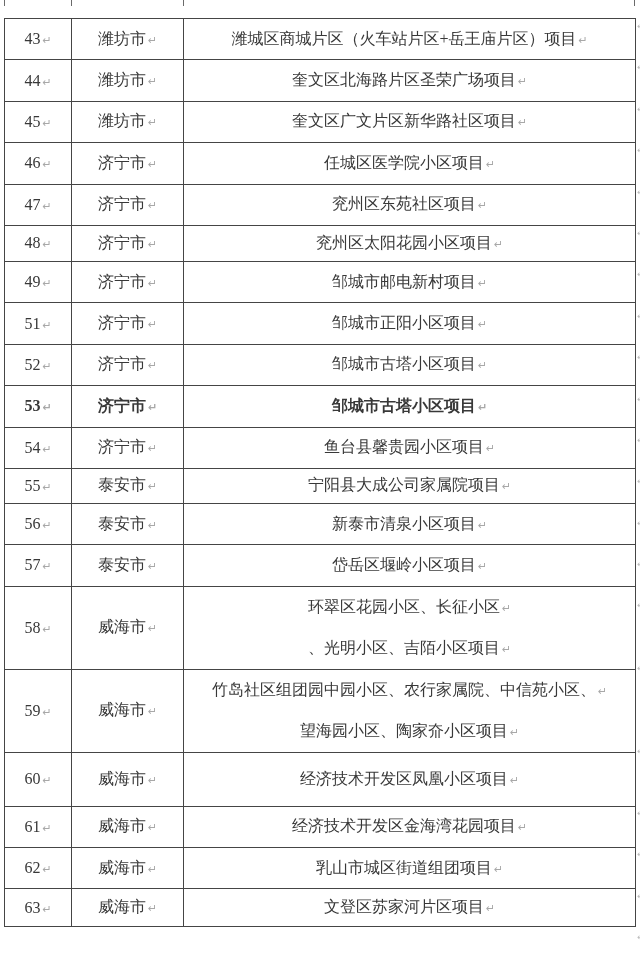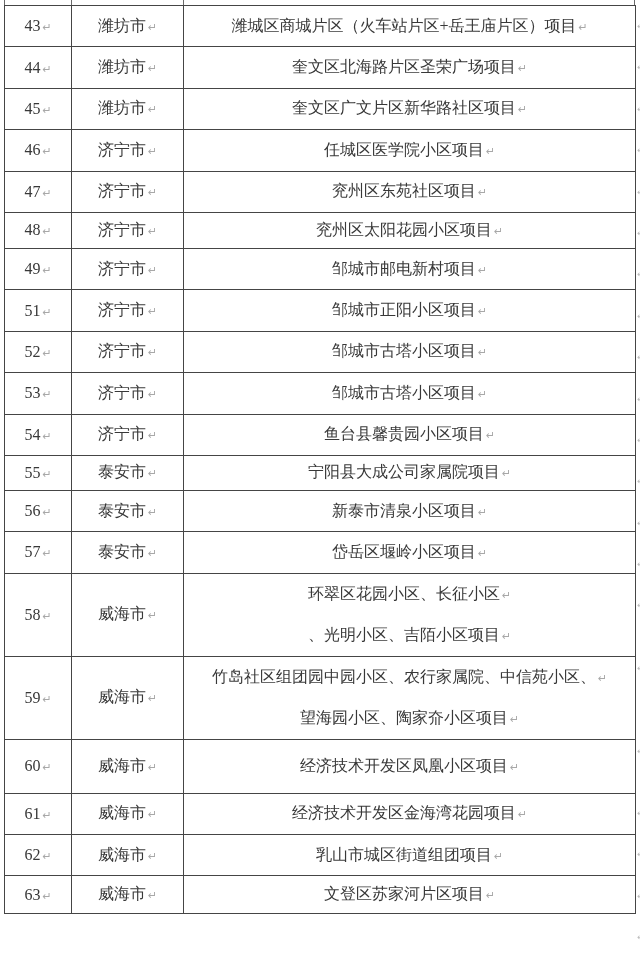--- a/index.html
+++ b/index.html
@@ -19,7 +19,7 @@
     table-layout: fixed;
     position: absolute;
     left: 4px;
-    top: 5px;
+    top: 18px;
     width: 631px;
   }
   table.doc-table td {

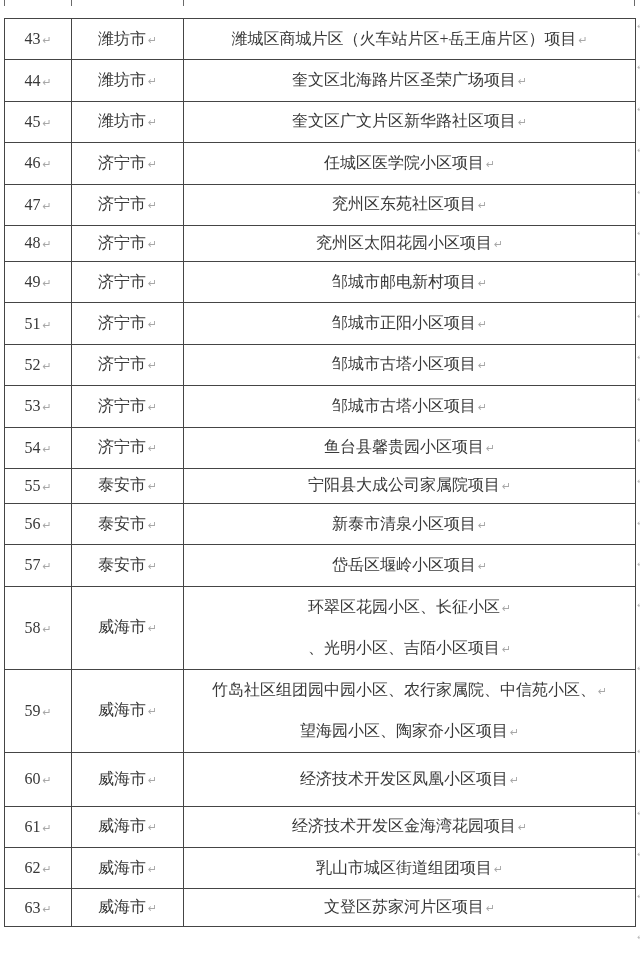--- a/index.html
+++ b/index.html
@@ -138,7 +138,7 @@
           <div class="proj-line"><span>邹城市古塔小区项目</span><span class="cr">↵</span></div>
         </td>
       </tr>
-      <tr style="height: 41.4px;">
+      <tr style="height: 41.4px; font-weight: bold;">
         <td><span>53</span><span class="cr">↵</span></td>
         <td><span>济宁市</span><span class="cr">↵</span></td>
         <td>

